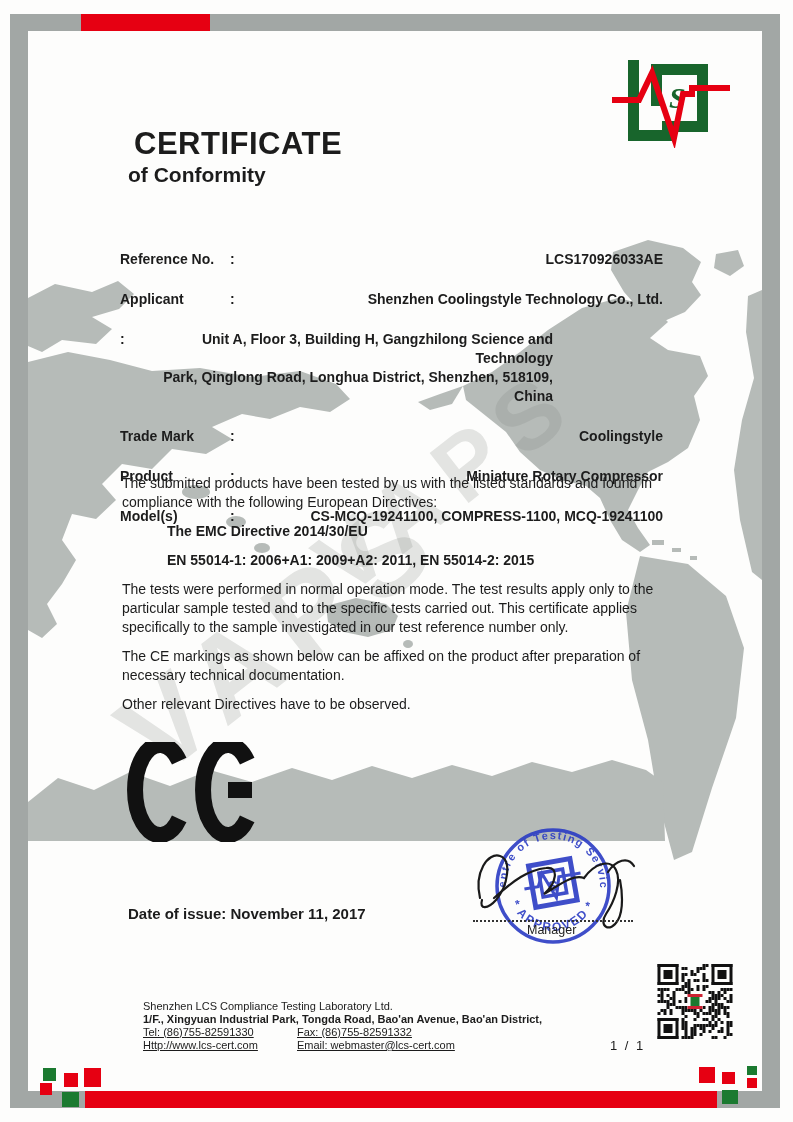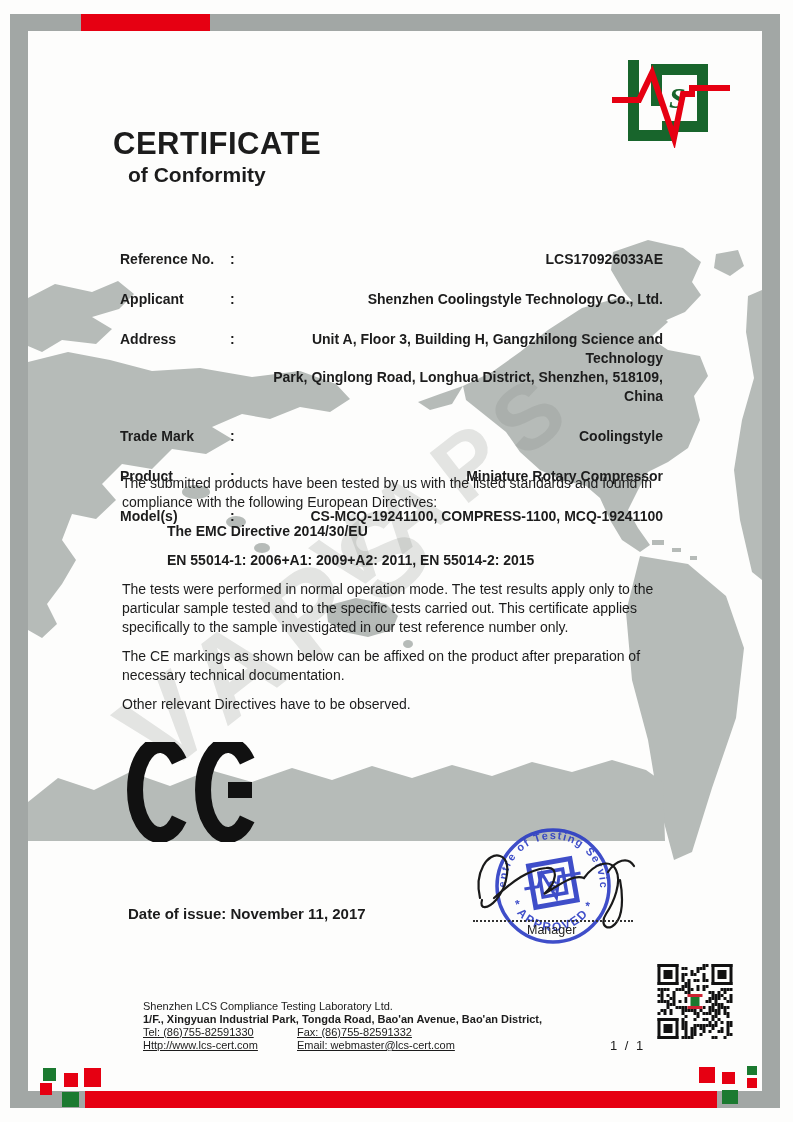--- a/index.html
+++ b/index.html
@@ -30,7 +30,7 @@
   .lcs-logo{position:absolute;left:612px;top:48px;z-index:4;}
 
   
-  .title{position:absolute;left:113px;top:126px;font-size:31px;font-weight:bold;letter-spacing:.5px;z-index:6;}
+  .title{position:absolute;left:134px;top:126px;font-size:31px;font-weight:bold;letter-spacing:.5px;z-index:6;}
   .subtitle{position:absolute;left:128px;top:163px;font-size:21px;font-weight:bold;z-index:6;}
 
   

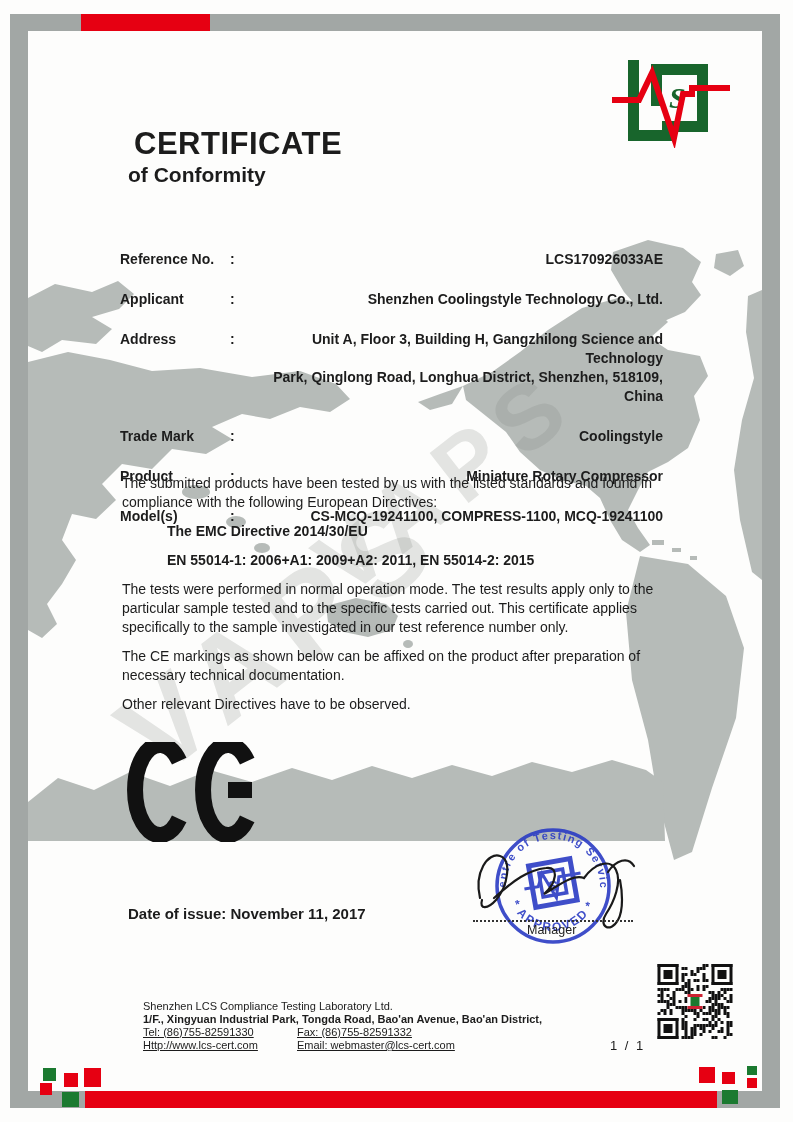--- a/index.html
+++ b/index.html
@@ -151,7 +151,6 @@
         <div class="fvalue">Shenzhen Coolingstyle Technology Co., Ltd.</div>
       </div>
       <div class="frow">
-        <div class="flabel">Address</div>
         <div class="fcolon">:</div>
         <div class="fvalue">Unit A, Floor 3, Building H, Gangzhilong Science and Technology
 Park, Qinglong Road, Longhua District, Shenzhen, 518109, China</div>

